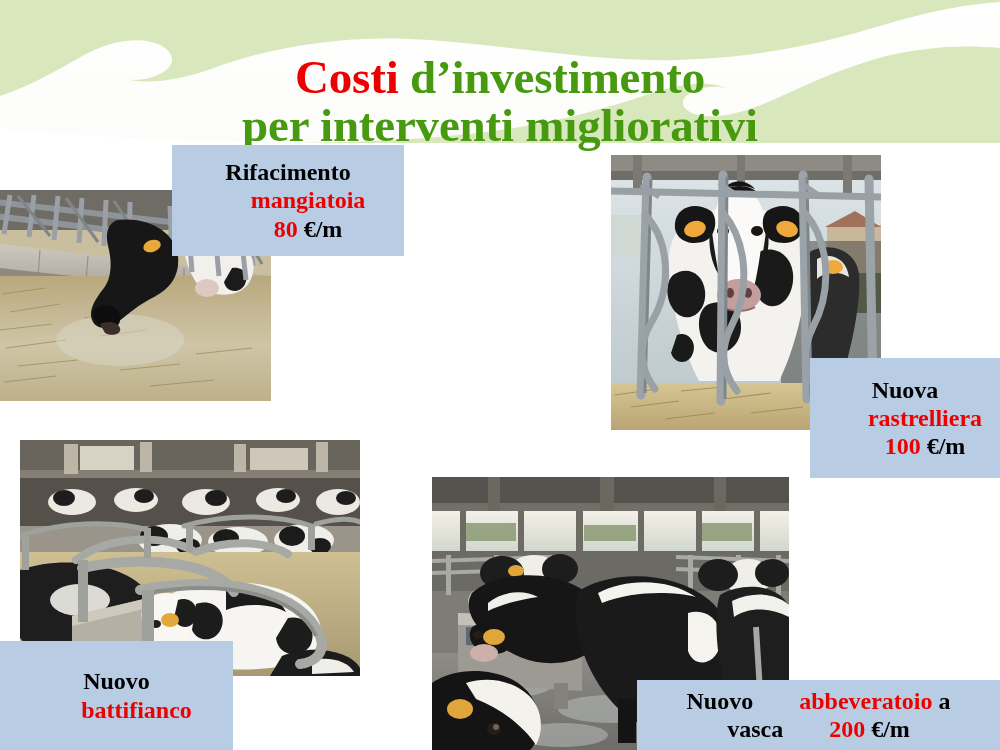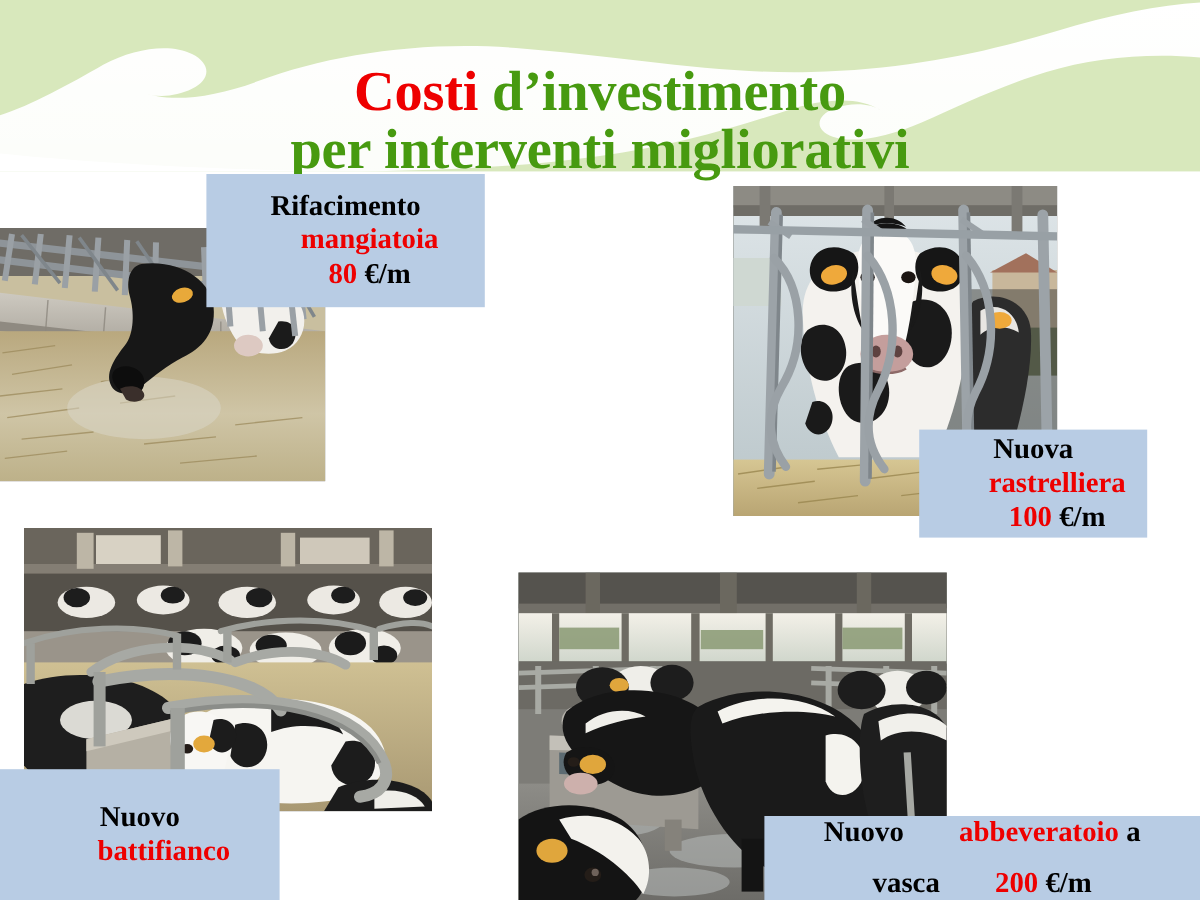--- a/index.html
+++ b/index.html
@@ -550,7 +550,7 @@
     <span class="cap-line"><span class="c-red">80</span> <span class="c-blk">€/m</span></span>
   </div>
 
-  <div class="caption" style="left:766px; top:358px; width:190px; height:90px; font-size:24px;">
+  <div class="caption" style="left:810px; top:358px; width:190px; height:120px; font-size:24px;">
     <span class="cap-line c-blk">Nuova</span>
     <span class="cap-line c-red">rastrelliera</span>
     <span class="cap-line"><span class="c-red">100</span> <span class="c-blk">€/m</span></span>

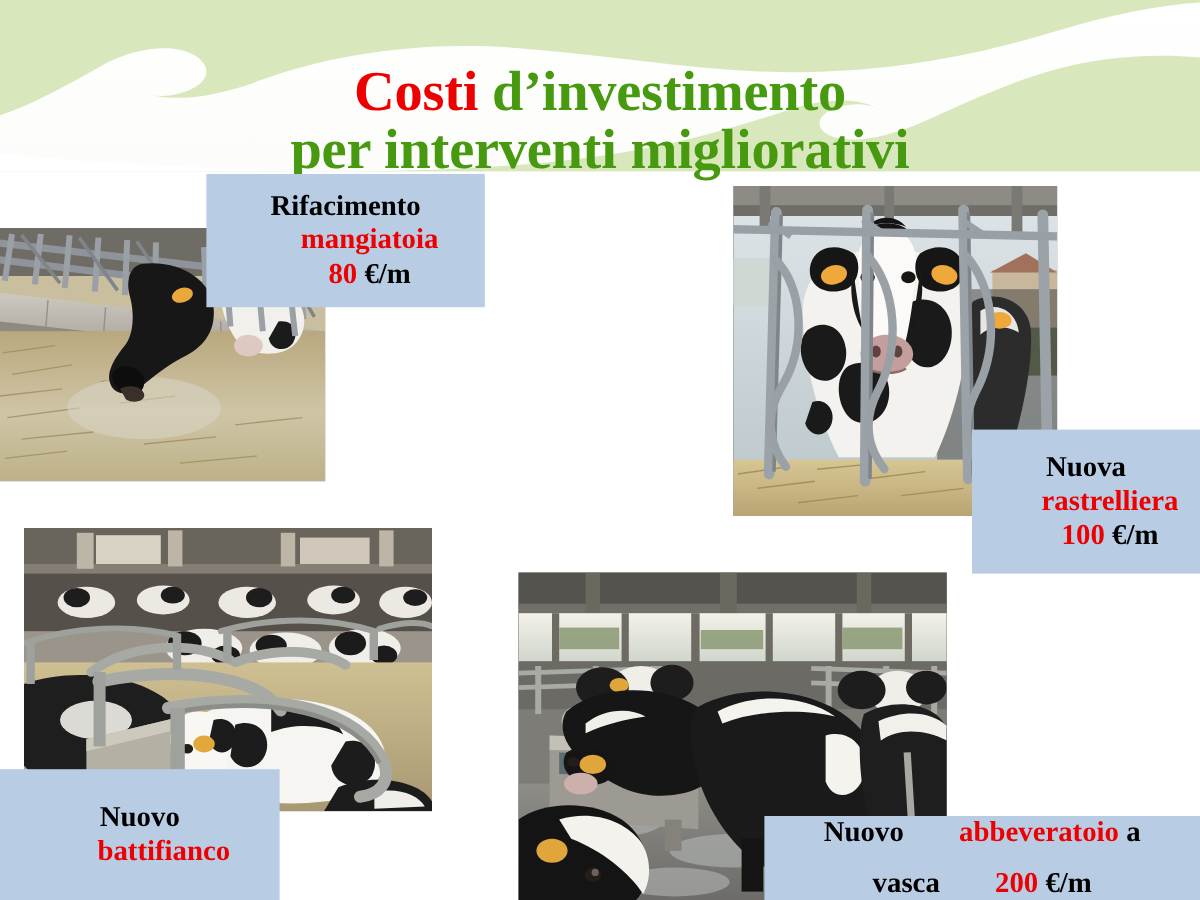--- a/index.html
+++ b/index.html
@@ -561,7 +561,7 @@
     <span class="cap-line c-red">battifianco</span>
   </div>
 
-  <div class="caption" style="left:637px; top:680px; width:363px; height:70px; font-size:24px;justify-content:space-between;">
+  <div class="caption" style="left:637px; top:680px; width:363px; height:70px; font-size:24px;">
     <span class="cap-line"><span class="c-blk">Nuovo</span> <span class="c-red">abbeveratoio</span> <span class="c-blk">a</span></span>
     <span class="cap-line"><span class="c-blk">vasca</span> <span class="c-red">200</span> <span class="c-blk">€/m</span></span>
   </div>

